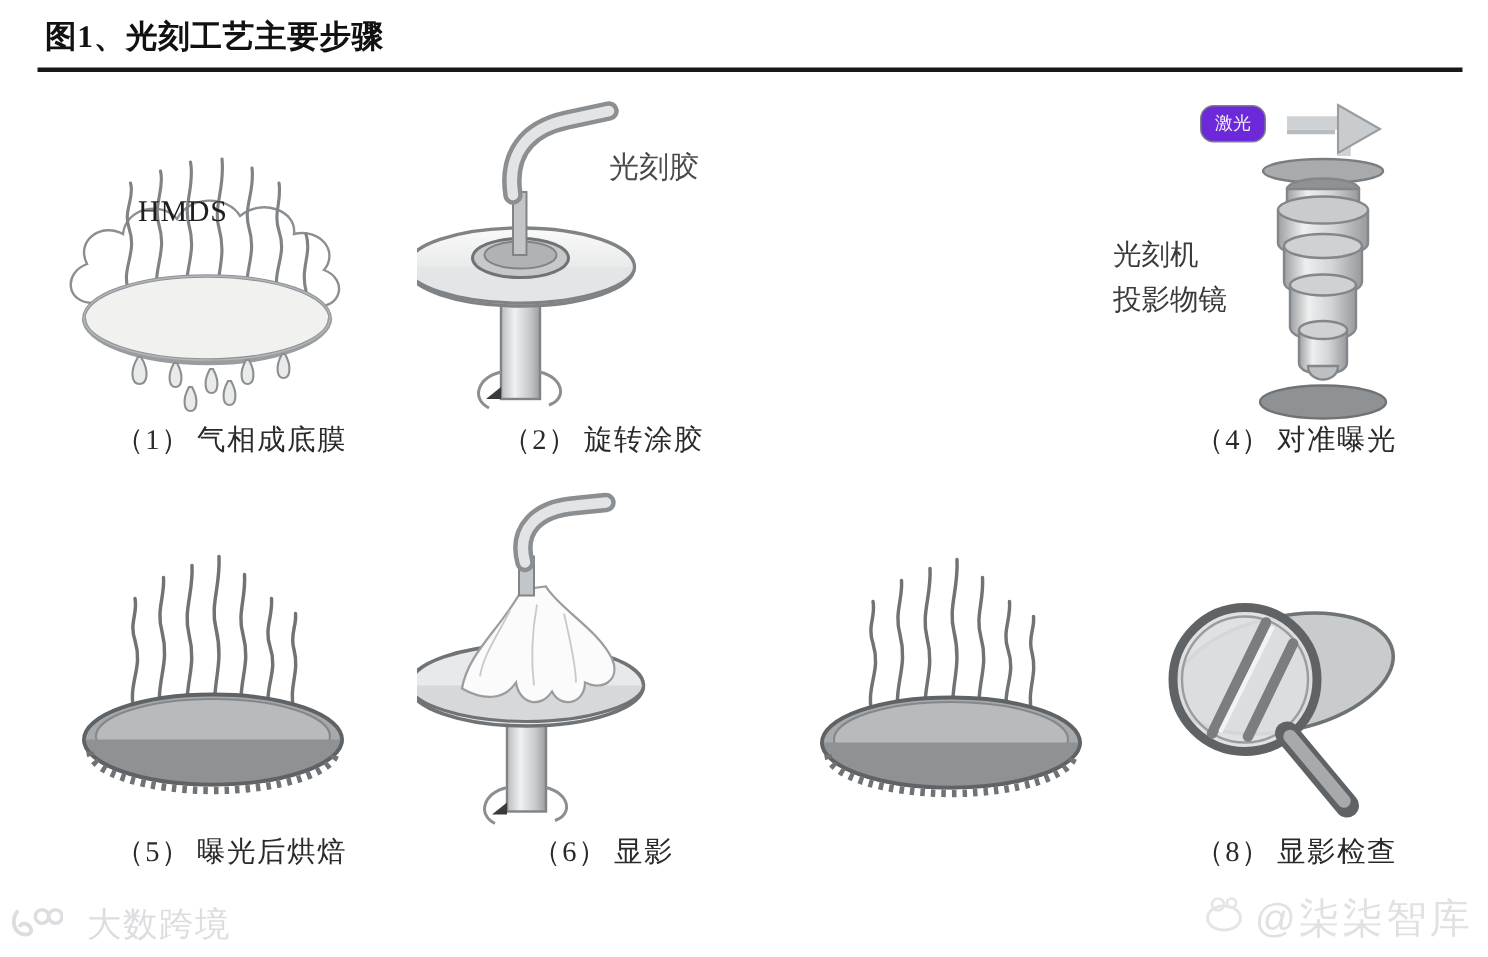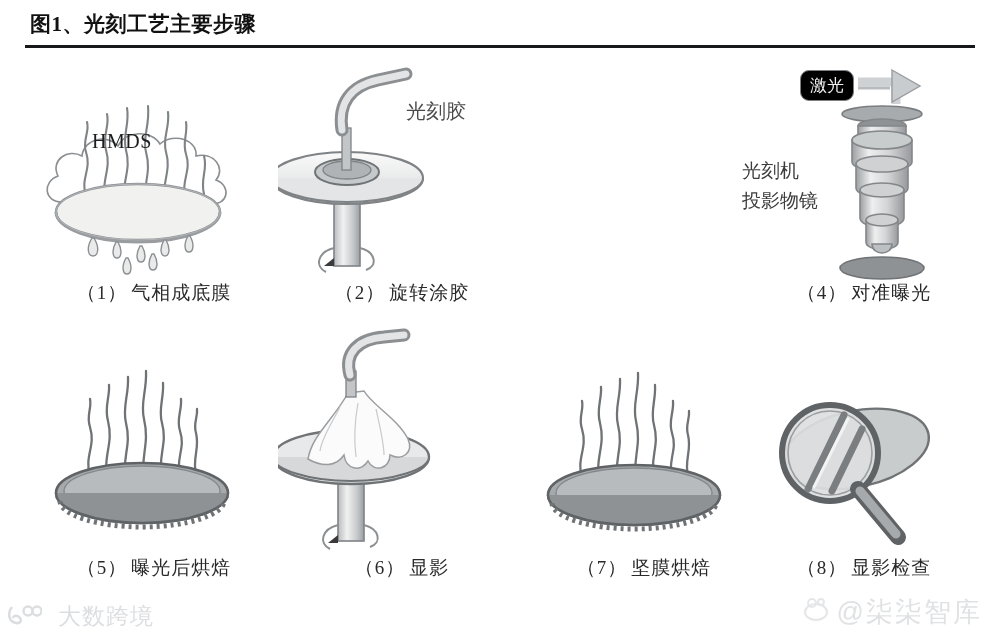--- a/index.html
+++ b/index.html
@@ -105,10 +105,10 @@
   }
   #label-laser {
     left: 60px; top: 18px;
-    font-size: 17px;
+    font-size: 12px;
     color: #f2f2f2;
     padding: 3px 9px;
-    background: #000000;
+    background: #6d28d9;
     border-radius: 9px;
     border: 1px solid #7d8184;
   }

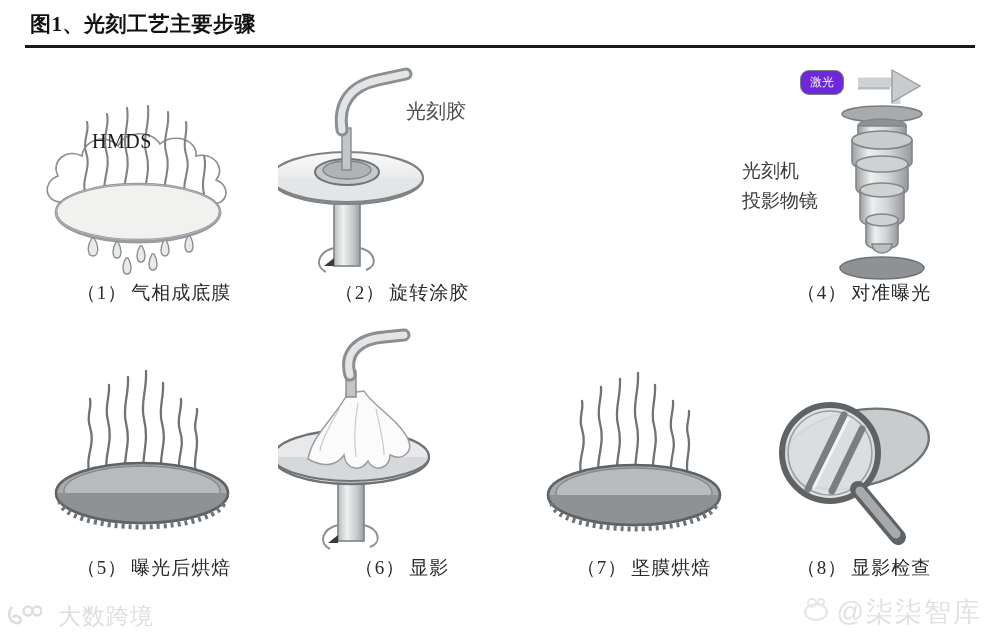--- a/index.html
+++ b/index.html
@@ -362,9 +362,6 @@
         <path d="M32 176 C32 190 70 202 114 202 C158 202 196 190 196 176" fill="none" stroke="#6f7376" stroke-width="5" stroke-dasharray="3 4"></path>
       </svg>
     </div>
-    <div class="panel-caption">
-      <span class="cap-num">（7）</span><span>坚膜烘焙</span>
-    </div>
   </div>
 
   <div class="panel r1 c3">

